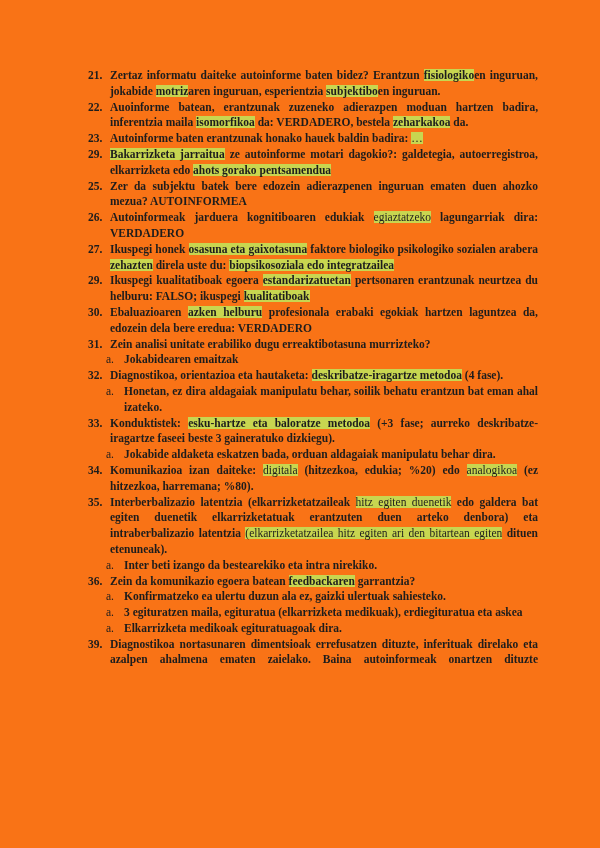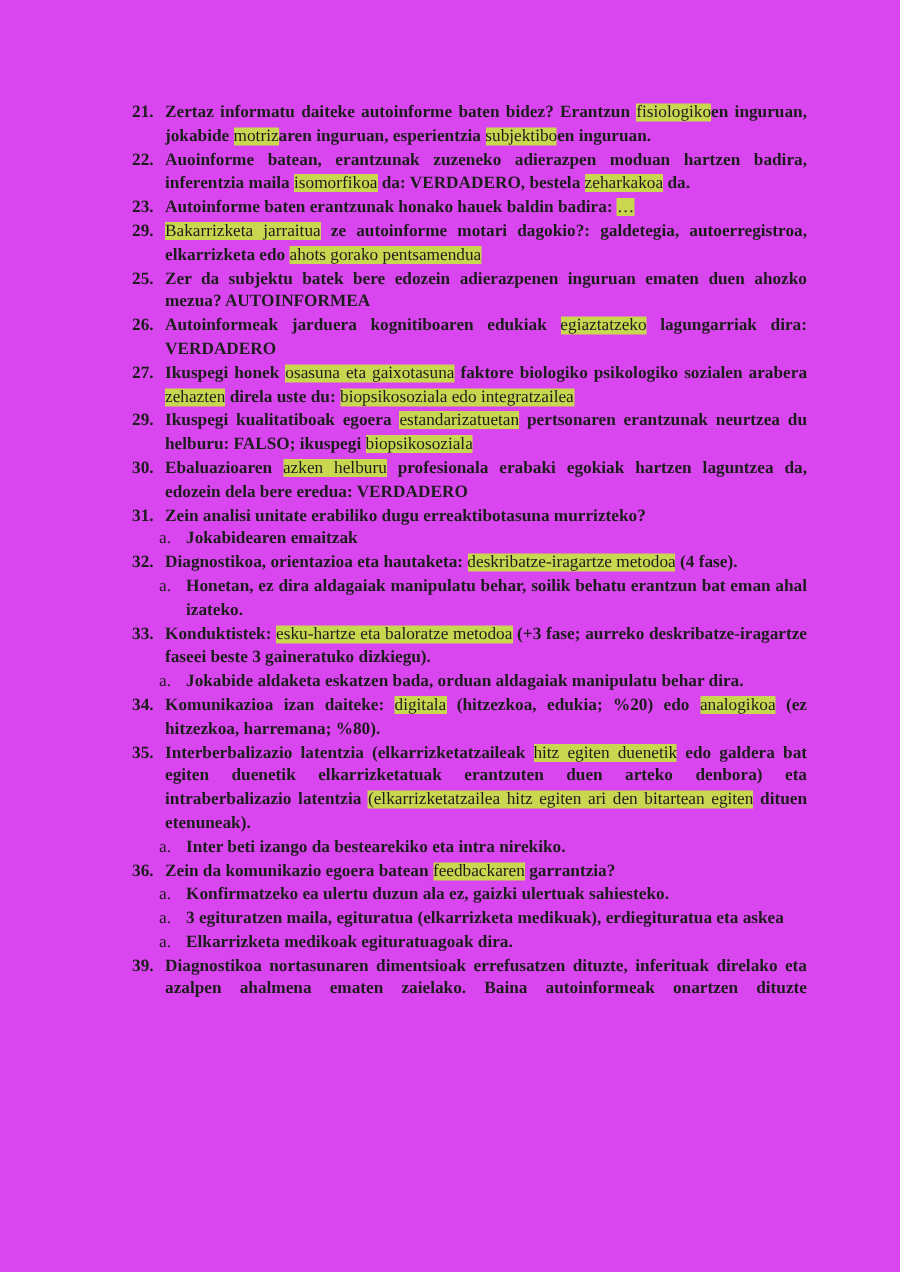--- a/index.html
+++ b/index.html
@@ -14,7 +14,7 @@
     position: absolute;
     inset: 0;
     padding: 68px 62px 42px 88px;
-    background: #d946ef;
+    background: #f97316;
   }
   .list { width: 100%; }
   .item { display: block; }

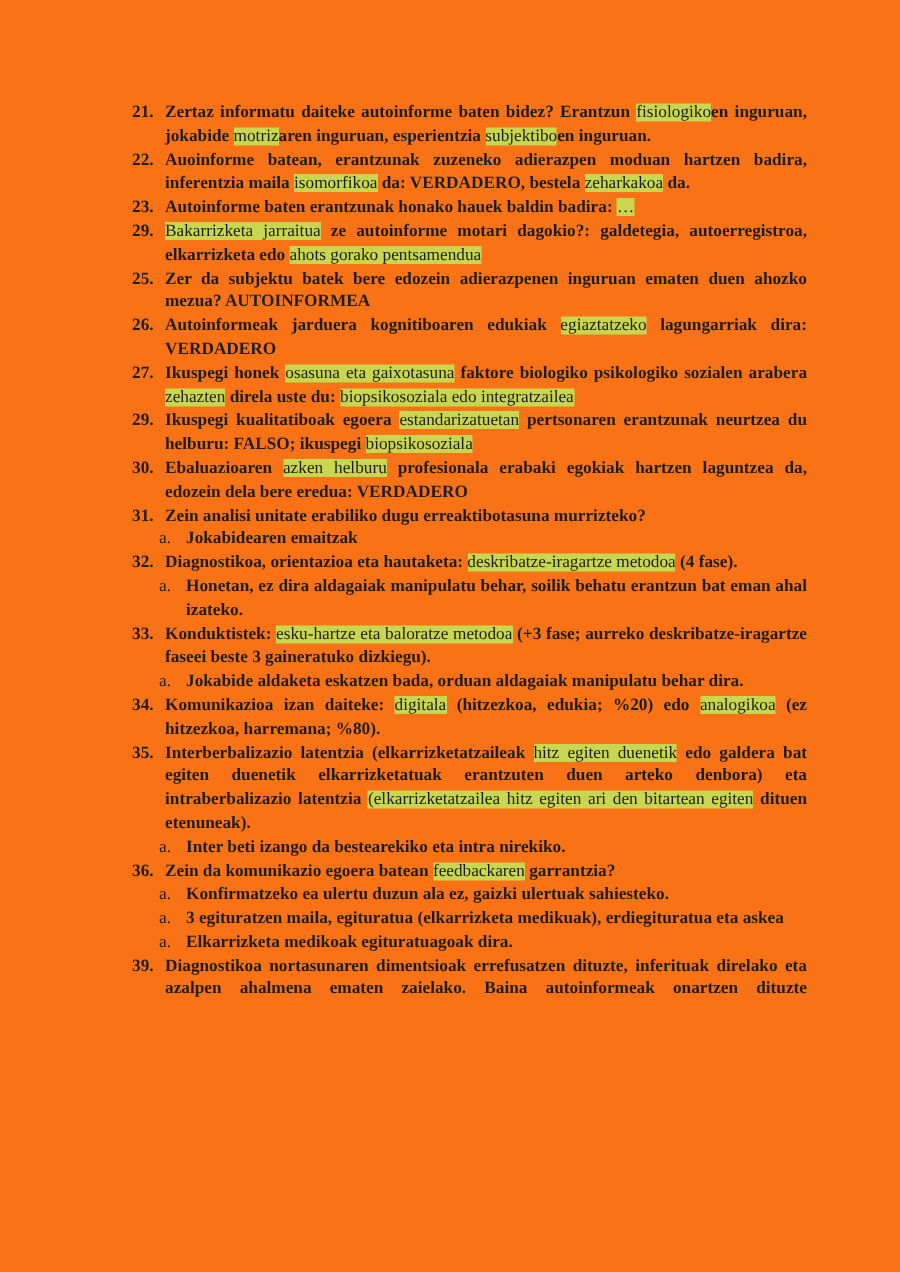--- a/index.html
+++ b/index.html
@@ -42,7 +42,7 @@
   .seg.normal { font-weight: bold; }
   .seg.bold { font-weight: bold; }
   .seg.highlight { background: var(--hl, #c8d650); }
-  .seg.bold-highlight { font-weight: normal; background: var(--hl, #c8d650); }
+  .seg.bold-highlight { font-weight: bold; background: var(--hl, #c8d650); }
   .stretch-last { text-align-last: justify; }
 </style>
 </head>

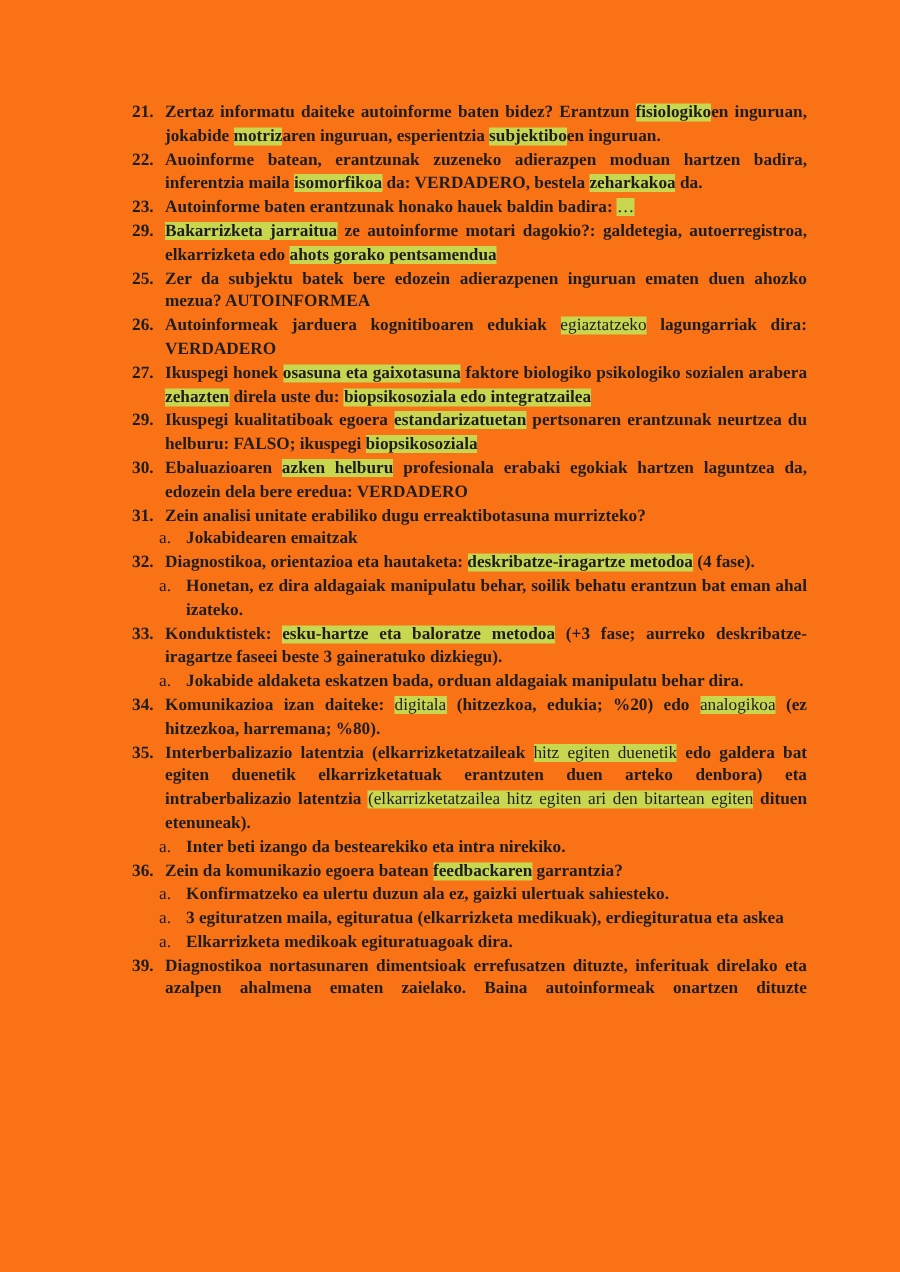--- a/index.html
+++ b/index.html
@@ -95,7 +95,7 @@
       <div class="item">
         <div class="row">
           <span class="num">29.</span>
-          <div class="body"><span class="seg normal">Ikuspegi kualitatiboak </span><span class="seg bold">egoera </span><span class="seg bold-highlight">estandarizatuetan</span><span class="seg bold"> pertsonaren erantzunak neurtzea</span><span class="seg normal"> du helburu: FALSO; ikuspegi </span><span class="seg bold-highlight">biopsikosoziala</span></div>
+          <div class="body"><span class="seg normal">Ikuspegi kualitatiboak </span><span class="seg bold">egoera </span><span class="seg bold-highlight">estandarizatuetan</span><span class="seg bold"> pertsonaren erantzunak neurtzea</span><span class="seg normal"> du helburu: FALSO; ikuspegi </span><span class="seg bold-highlight">kualitatiboak</span></div>
         </div>
       </div>
       <div class="item">

